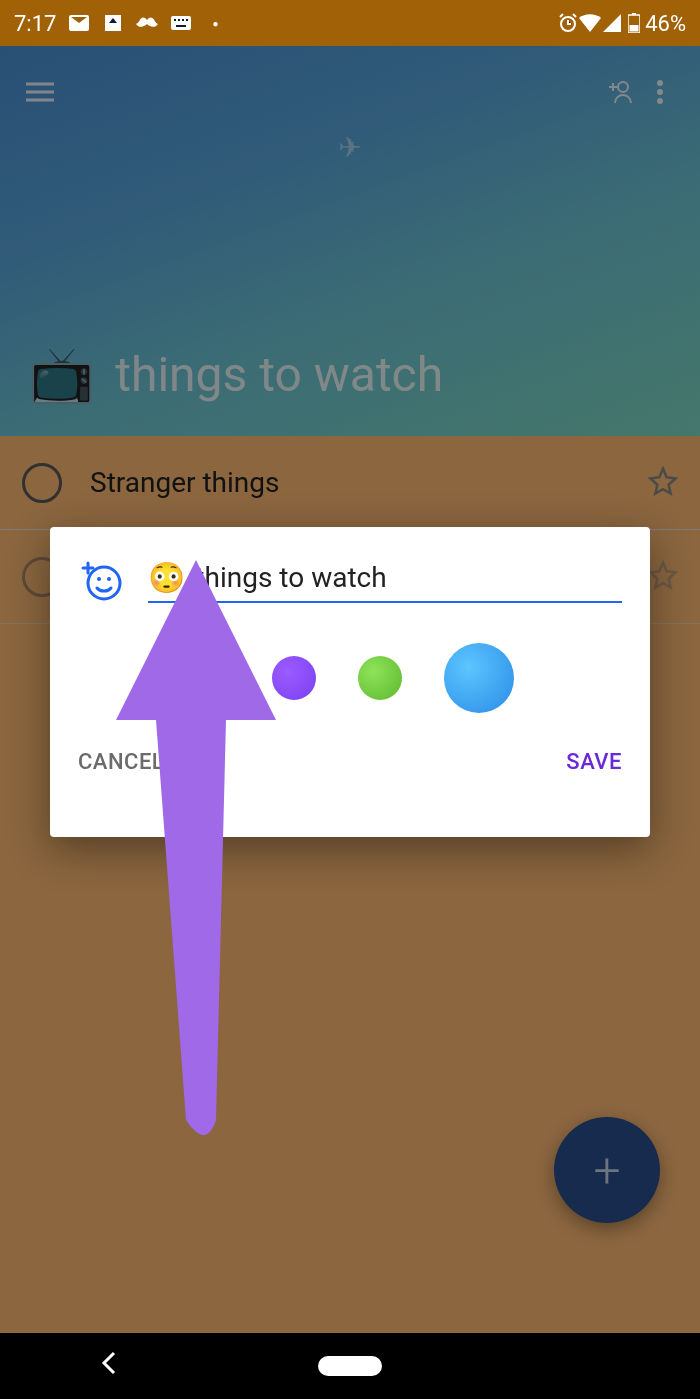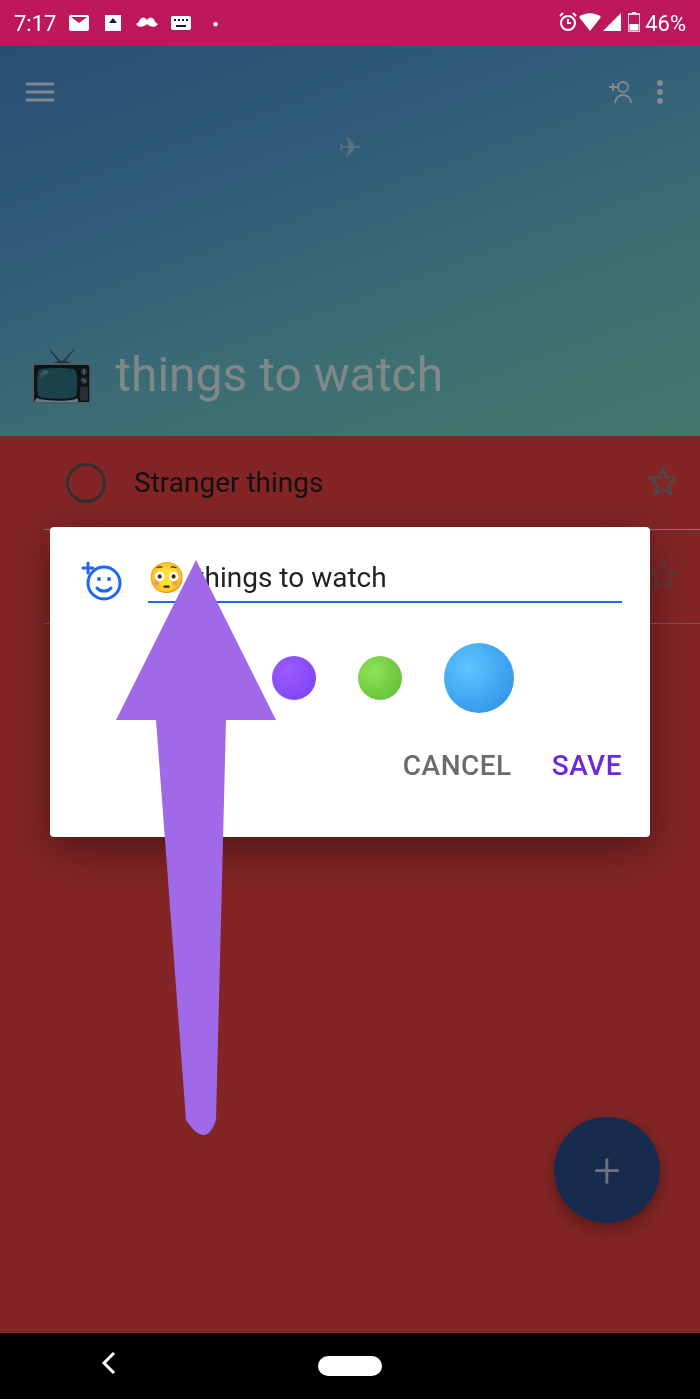--- a/index.html
+++ b/index.html
@@ -13,7 +13,7 @@
   }
   .statusbar {
     height: 46px;
-    background: #be185d;
+    background: #a16207;
     color: #fff;
     display: flex;
     align-items: center;

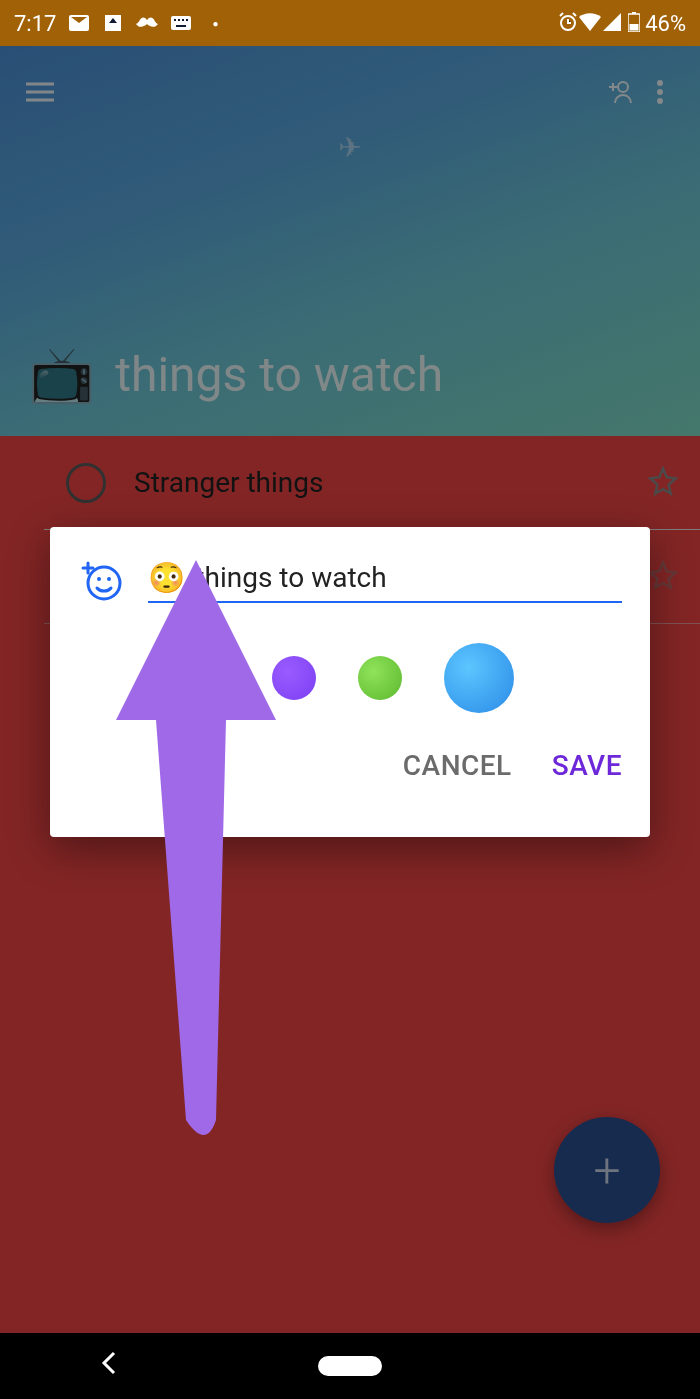--- a/index.html
+++ b/index.html
@@ -21,7 +21,7 @@
     font-size: 22px;
   }
   .statusbar .left { display: flex; align-items: center; gap: 12px; }
-  .statusbar .right { margin-left: auto; display: flex; align-items: flex-start; gap: 0; }
+  .statusbar .right { margin-left: auto; display: flex; align-items: center; gap: 0; }
   .statusbar .ico { width: 22px; height: 22px; display:flex; align-items:center; justify-content:center; }
   .app {
     position: relative;

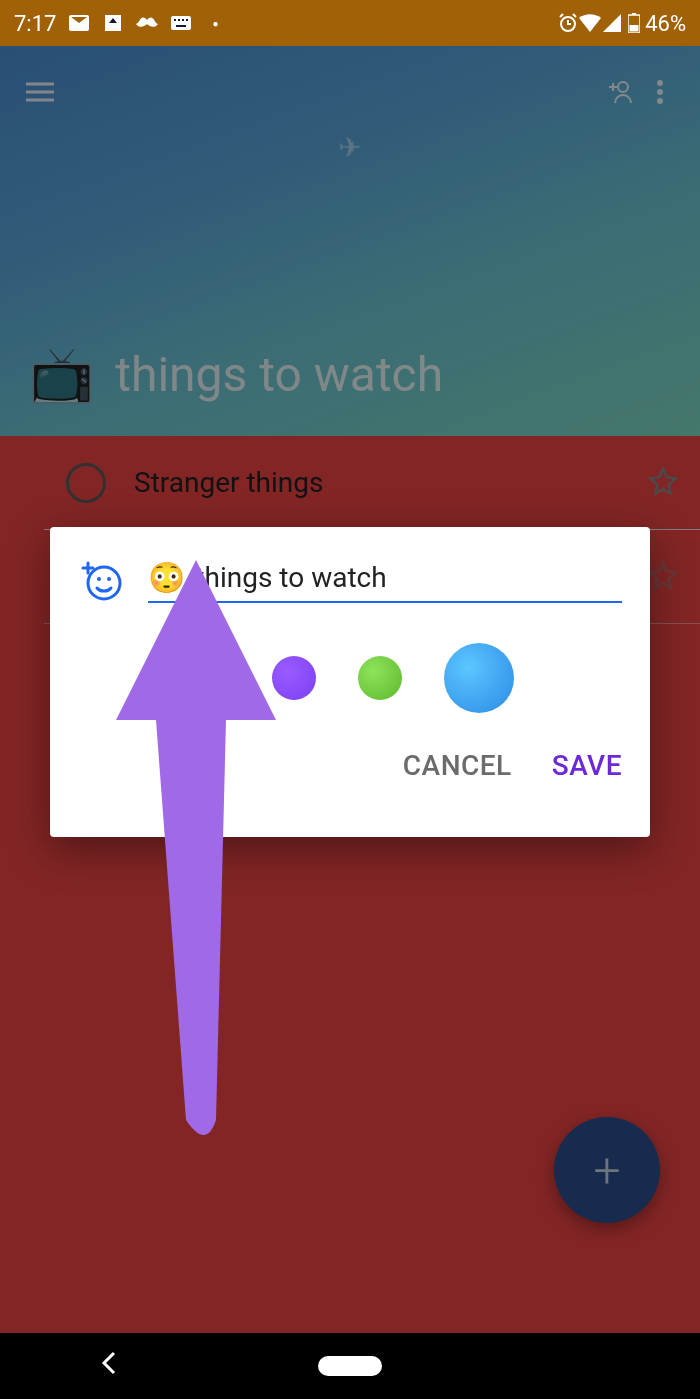--- a/index.html
+++ b/index.html
@@ -50,7 +50,7 @@
   .circle { width:40px; height:40px; border:3px solid #5a5a5a; border-radius:50%; }
   .item-text { font-size:28px; color:#222; flex:1; }
   .star { color:#888; }
-  .list-area { height: calc(1287px - 390px); background:#ef4444;padding-left:44px; }
+  .list-area { height: calc(1287px - 390px); background:#fdba74; }
   .overlay {
     position:absolute; top:46px; left:0; right:0; bottom:66px;
     background:rgba(0,0,0,.45);

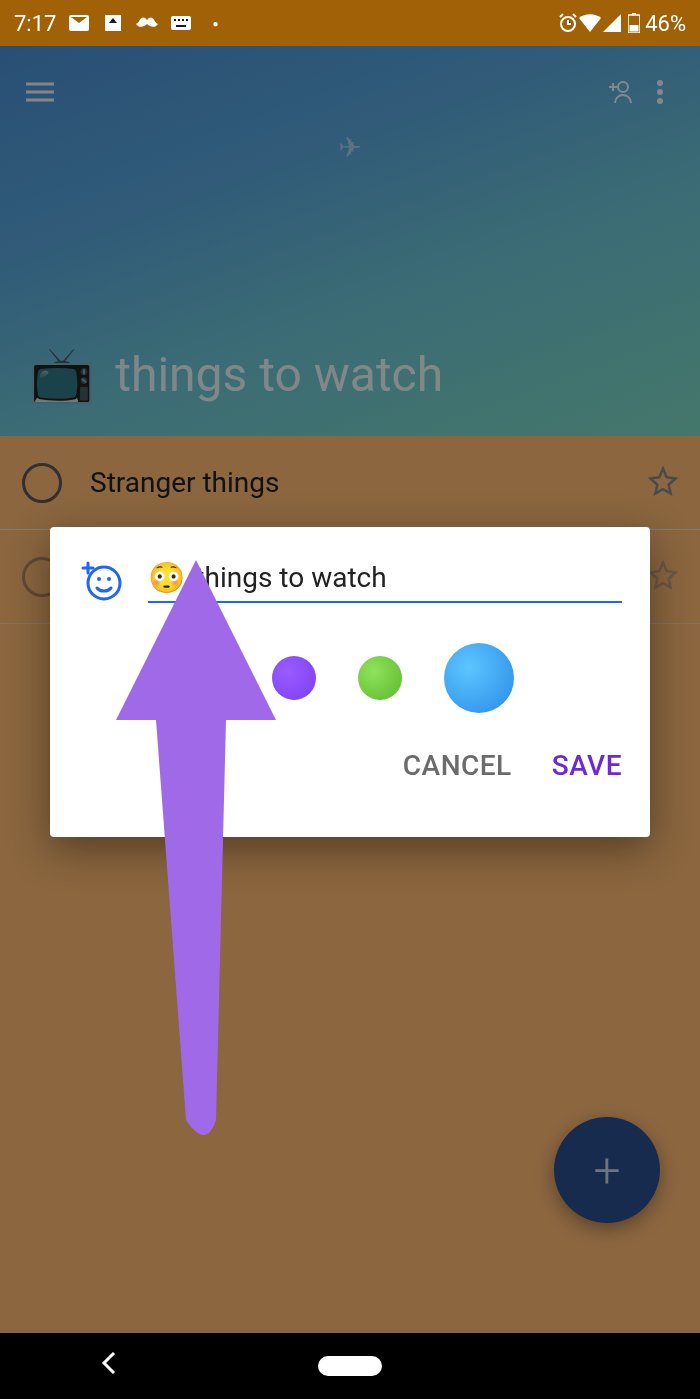--- a/index.html
+++ b/index.html
@@ -77,7 +77,7 @@
   .color-row { display:flex; gap:42px; align-items:center; justify-content:center; margin-top:38px; }
   .color-dot { width:44px; height:44px; border-radius:50%; }
   .color-dot.selected { width:70px; height:70px; }
-  .dialog-actions { display:flex; justify-content:flex-end; gap:40px; margin-top:36px; font-size:28px; font-weight:500; letter-spacing:.5px; }
+  .dialog-actions { display:flex; justify-content:space-between; gap:40px; margin-top:36px; font-size:22px; font-weight:500; letter-spacing:.5px; }
   .btn-cancel { color:#6b6b6b; }
   .btn-save { color:#6d28d9; }
   .fab {

